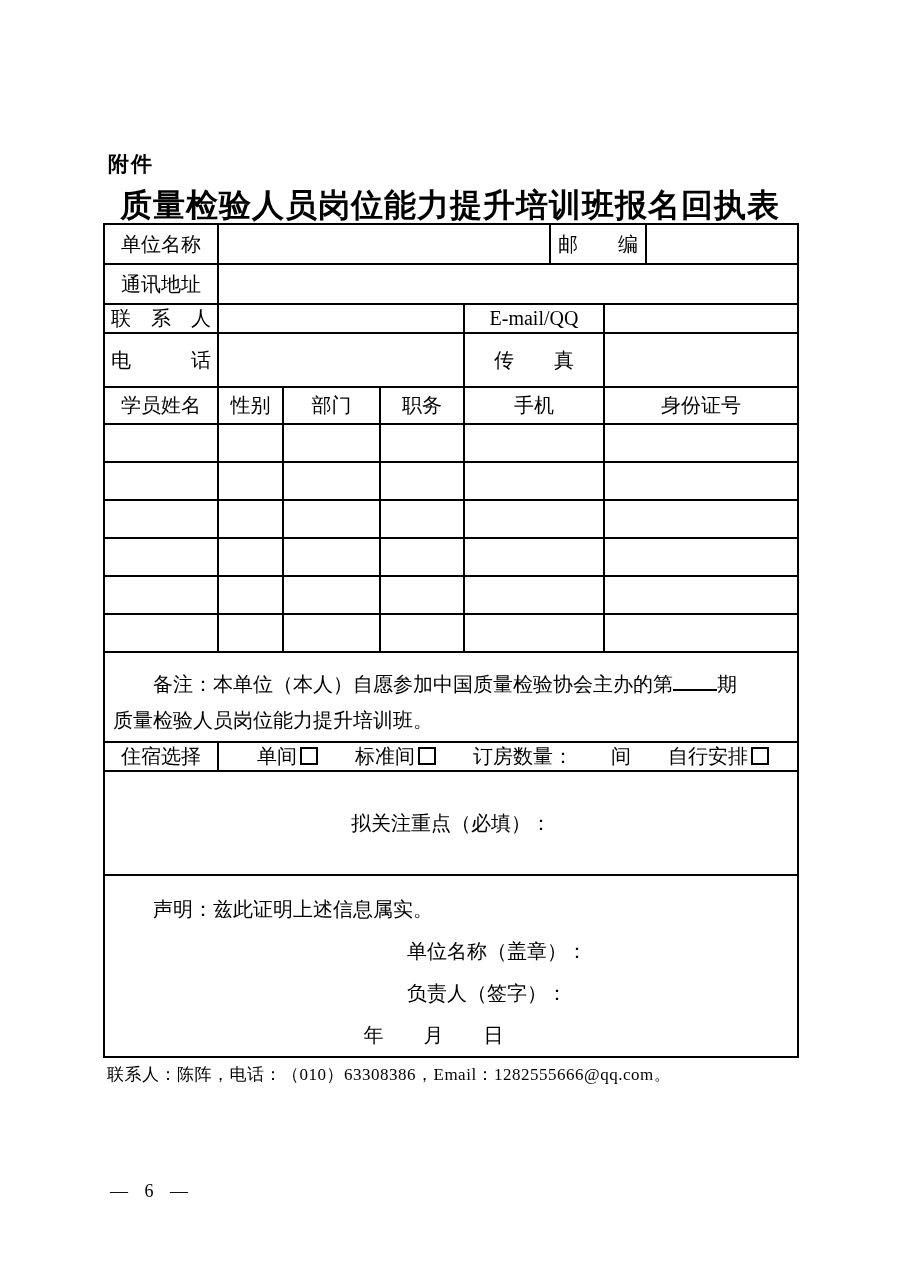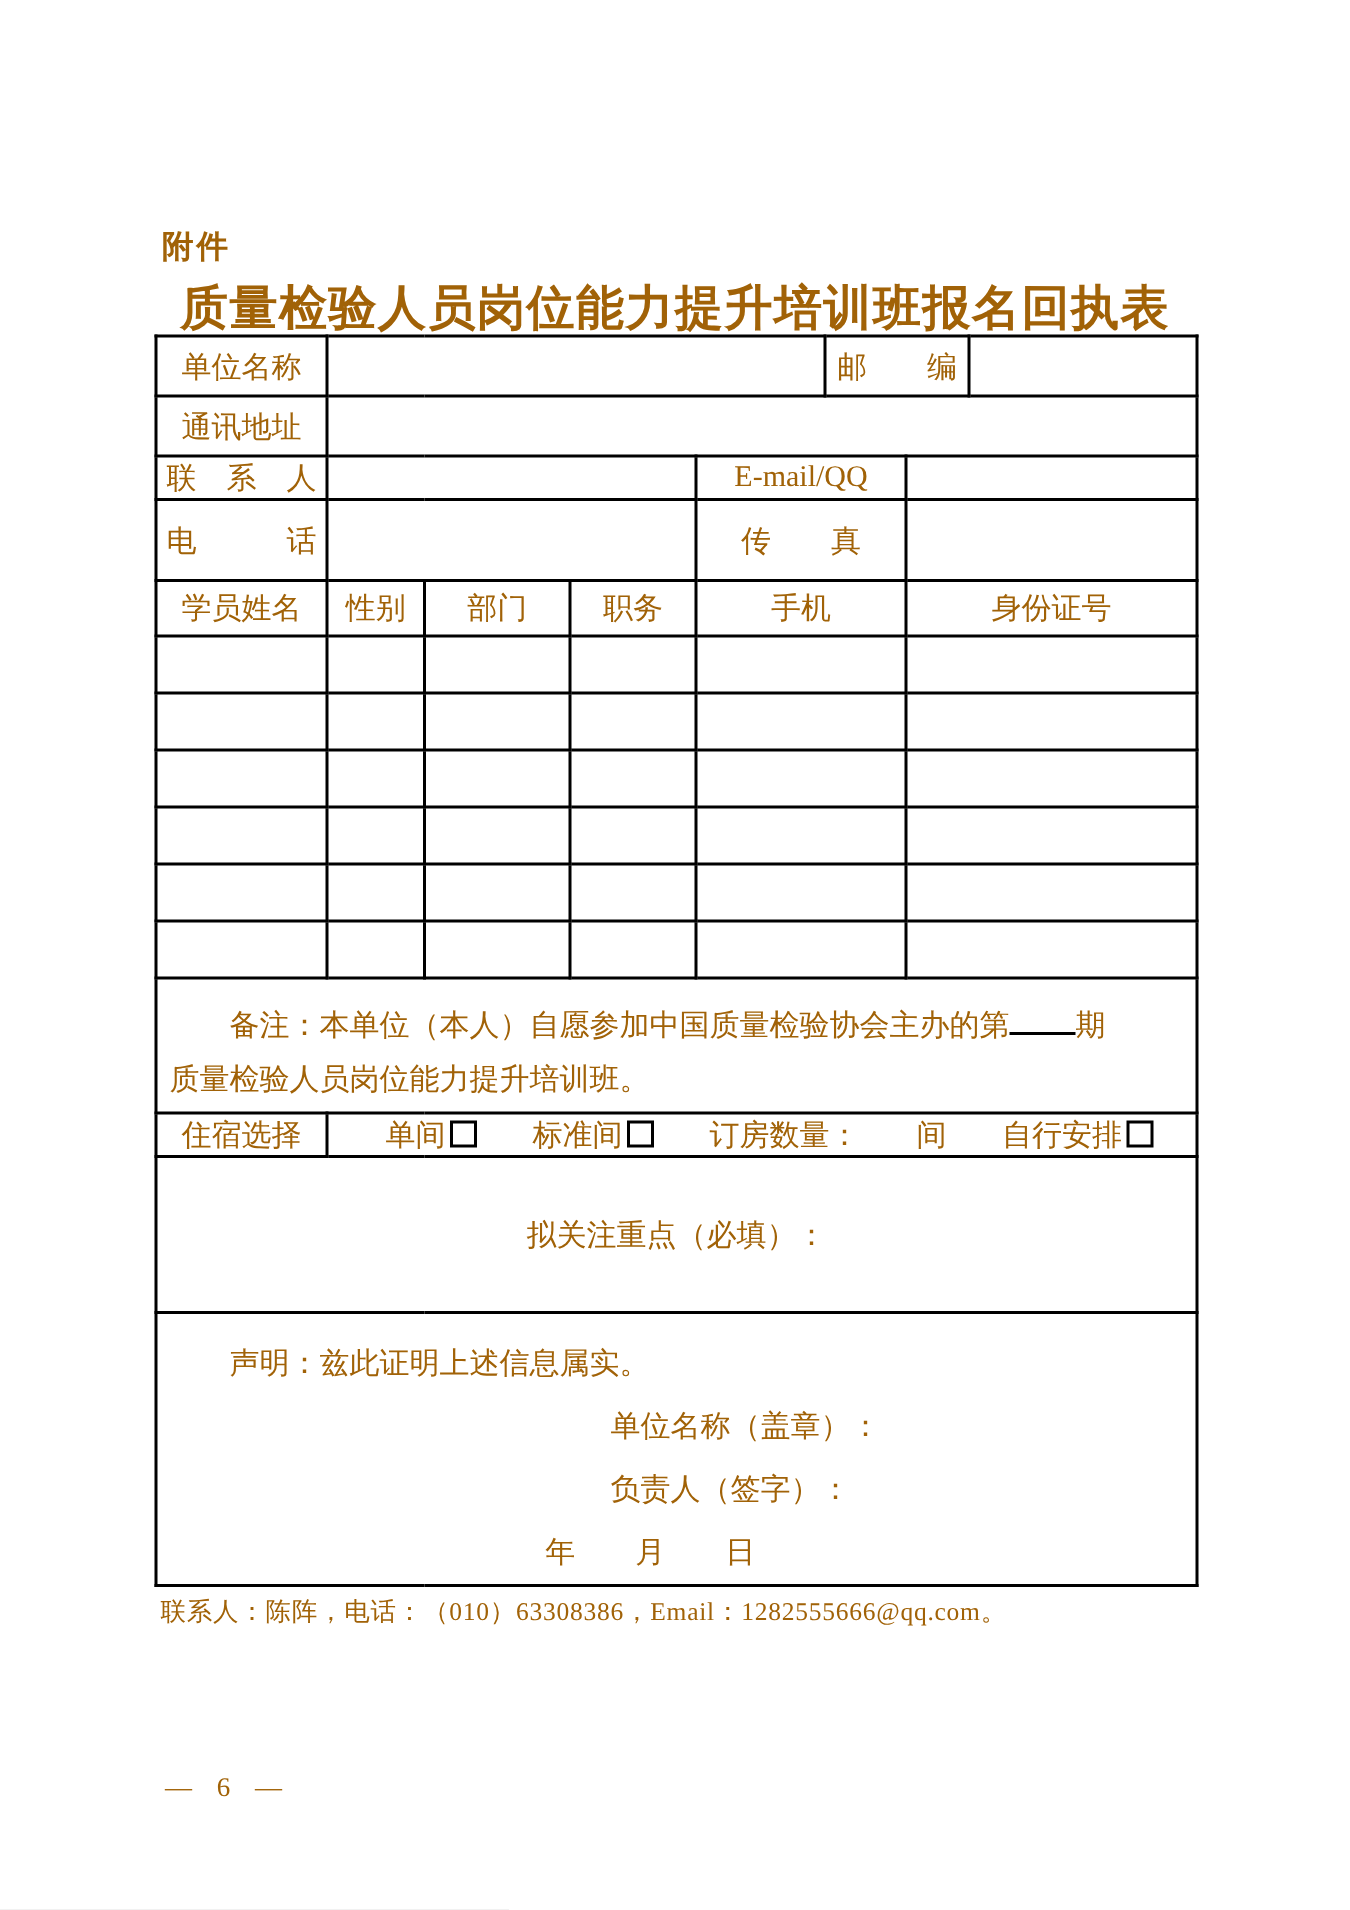--- a/index.html
+++ b/index.html
@@ -9,7 +9,7 @@
     width: 900px;
     height: 1273px;
     background: #ffffff;
-    color: #a16207;
+    color: #000000;
     font-family: "Liberation Serif", "DejaVu Serif", serif;
     overflow: hidden;
   }

